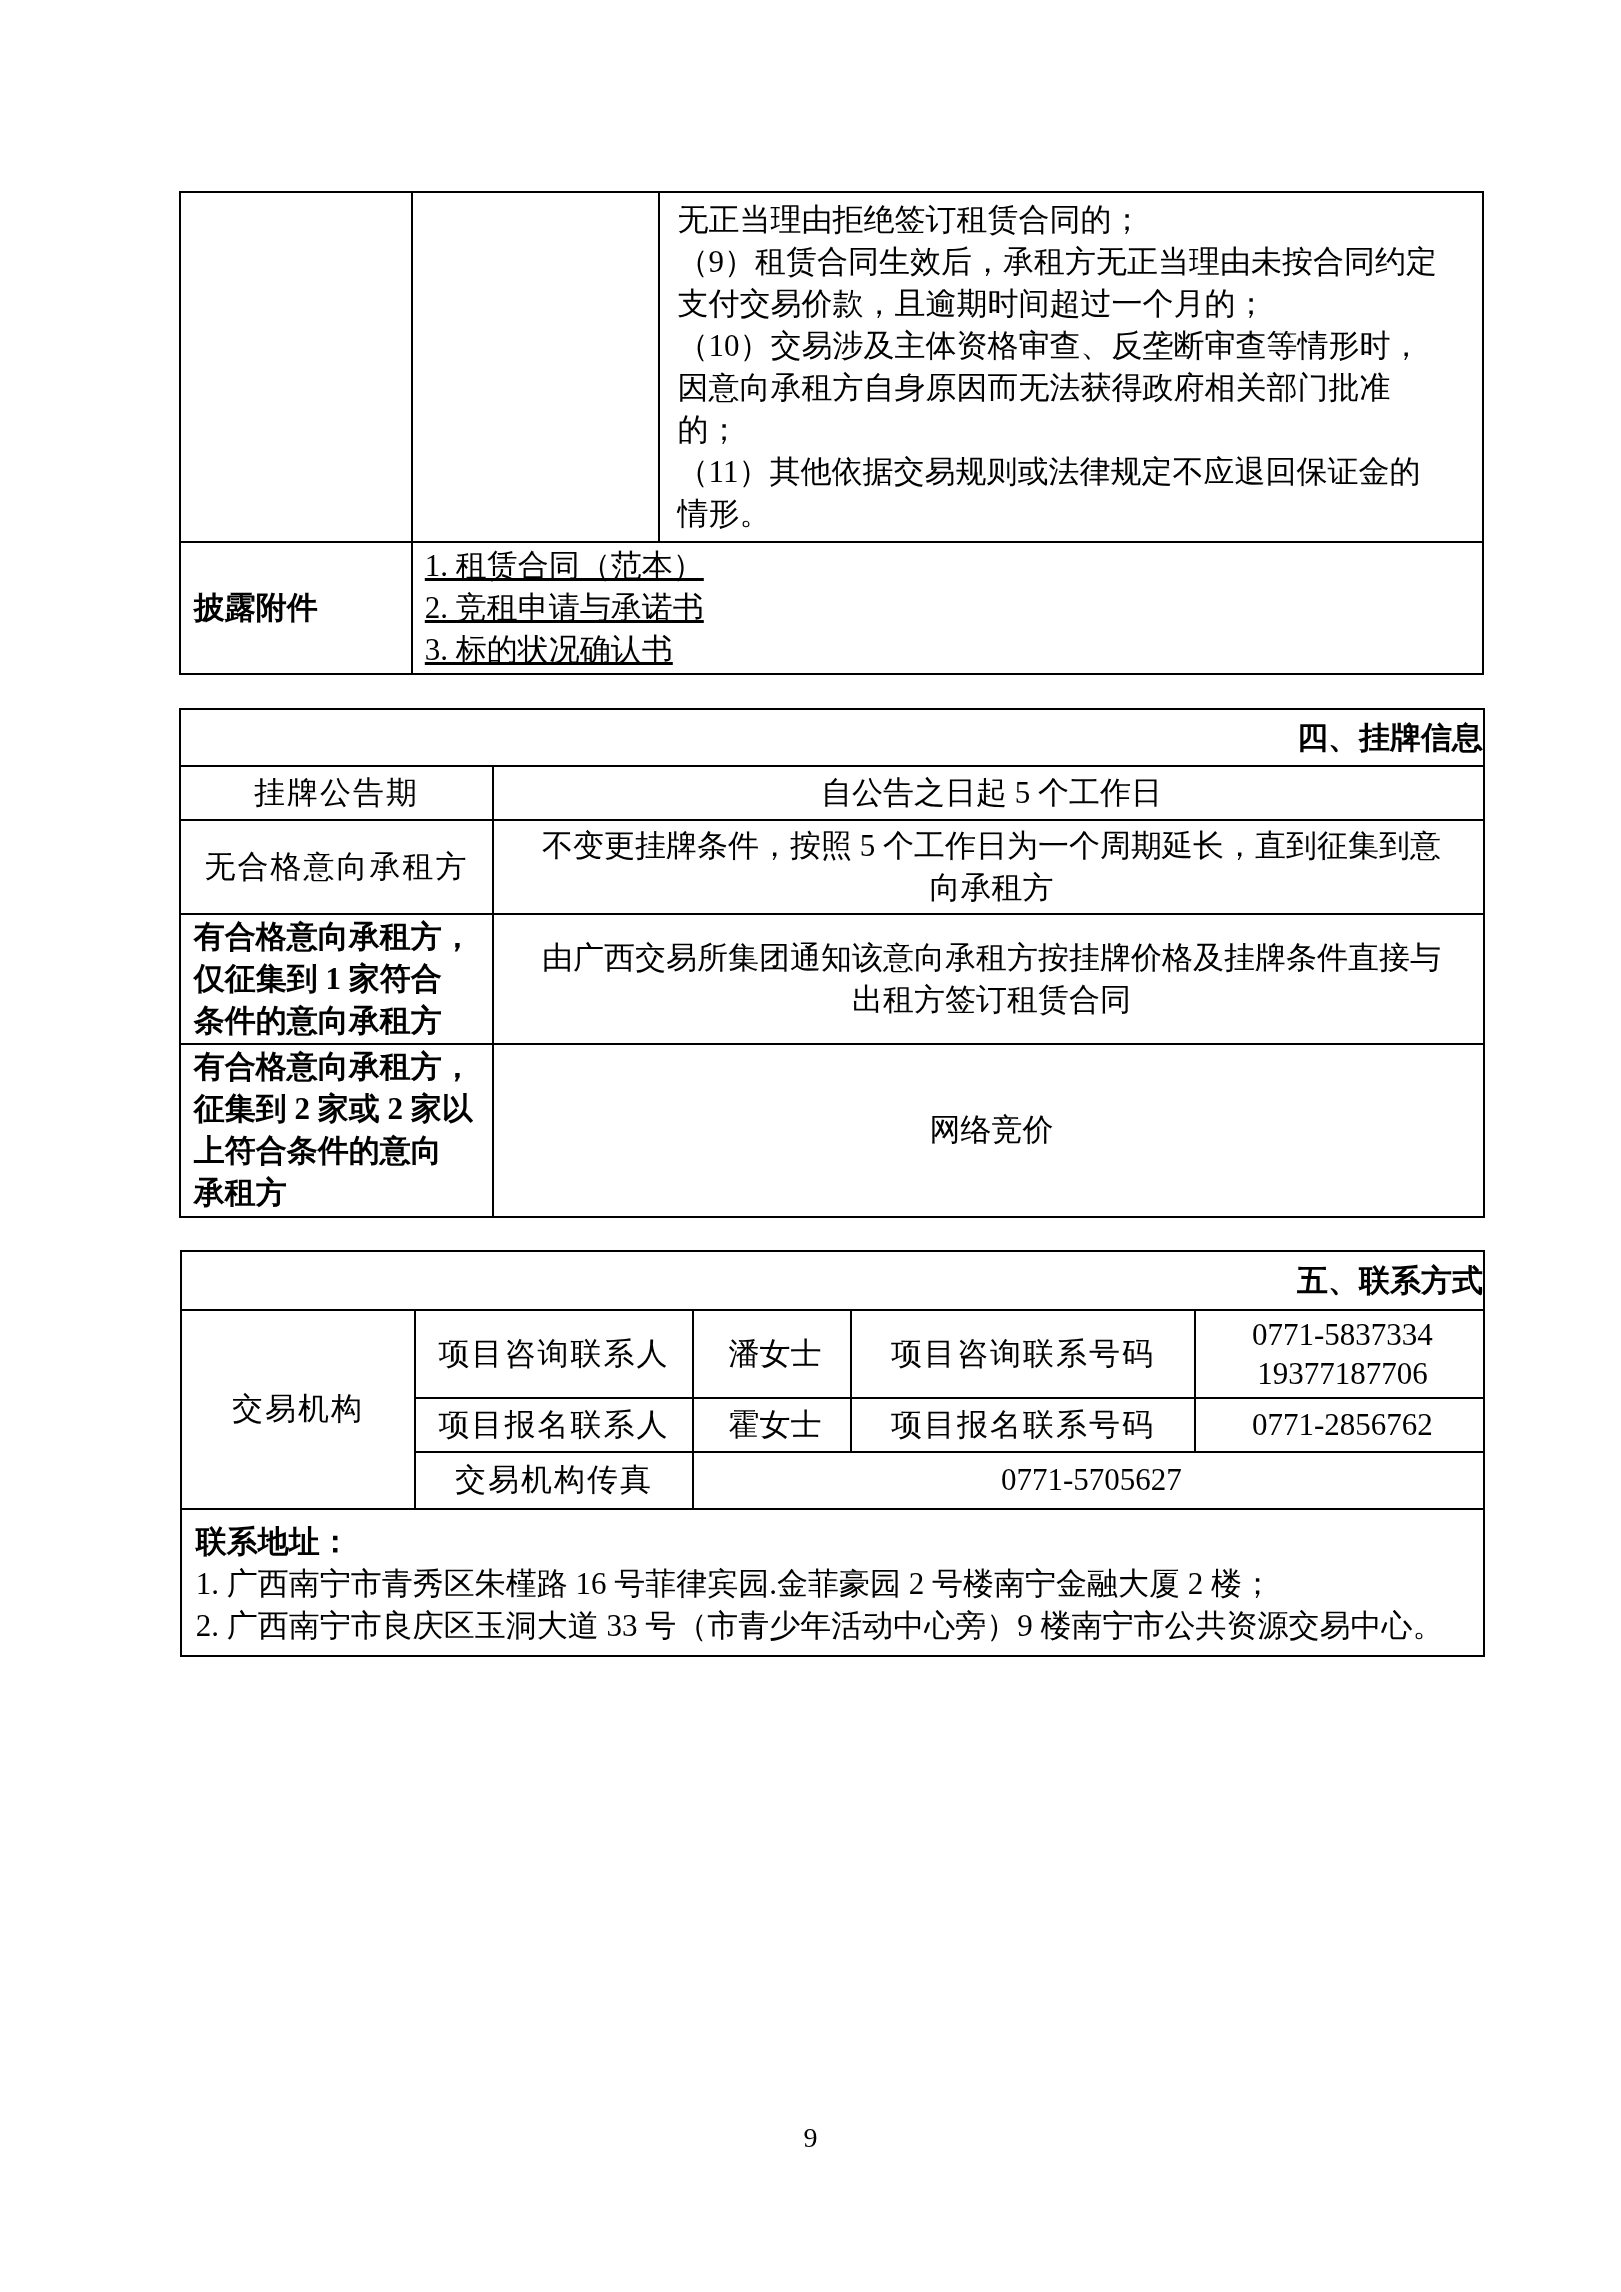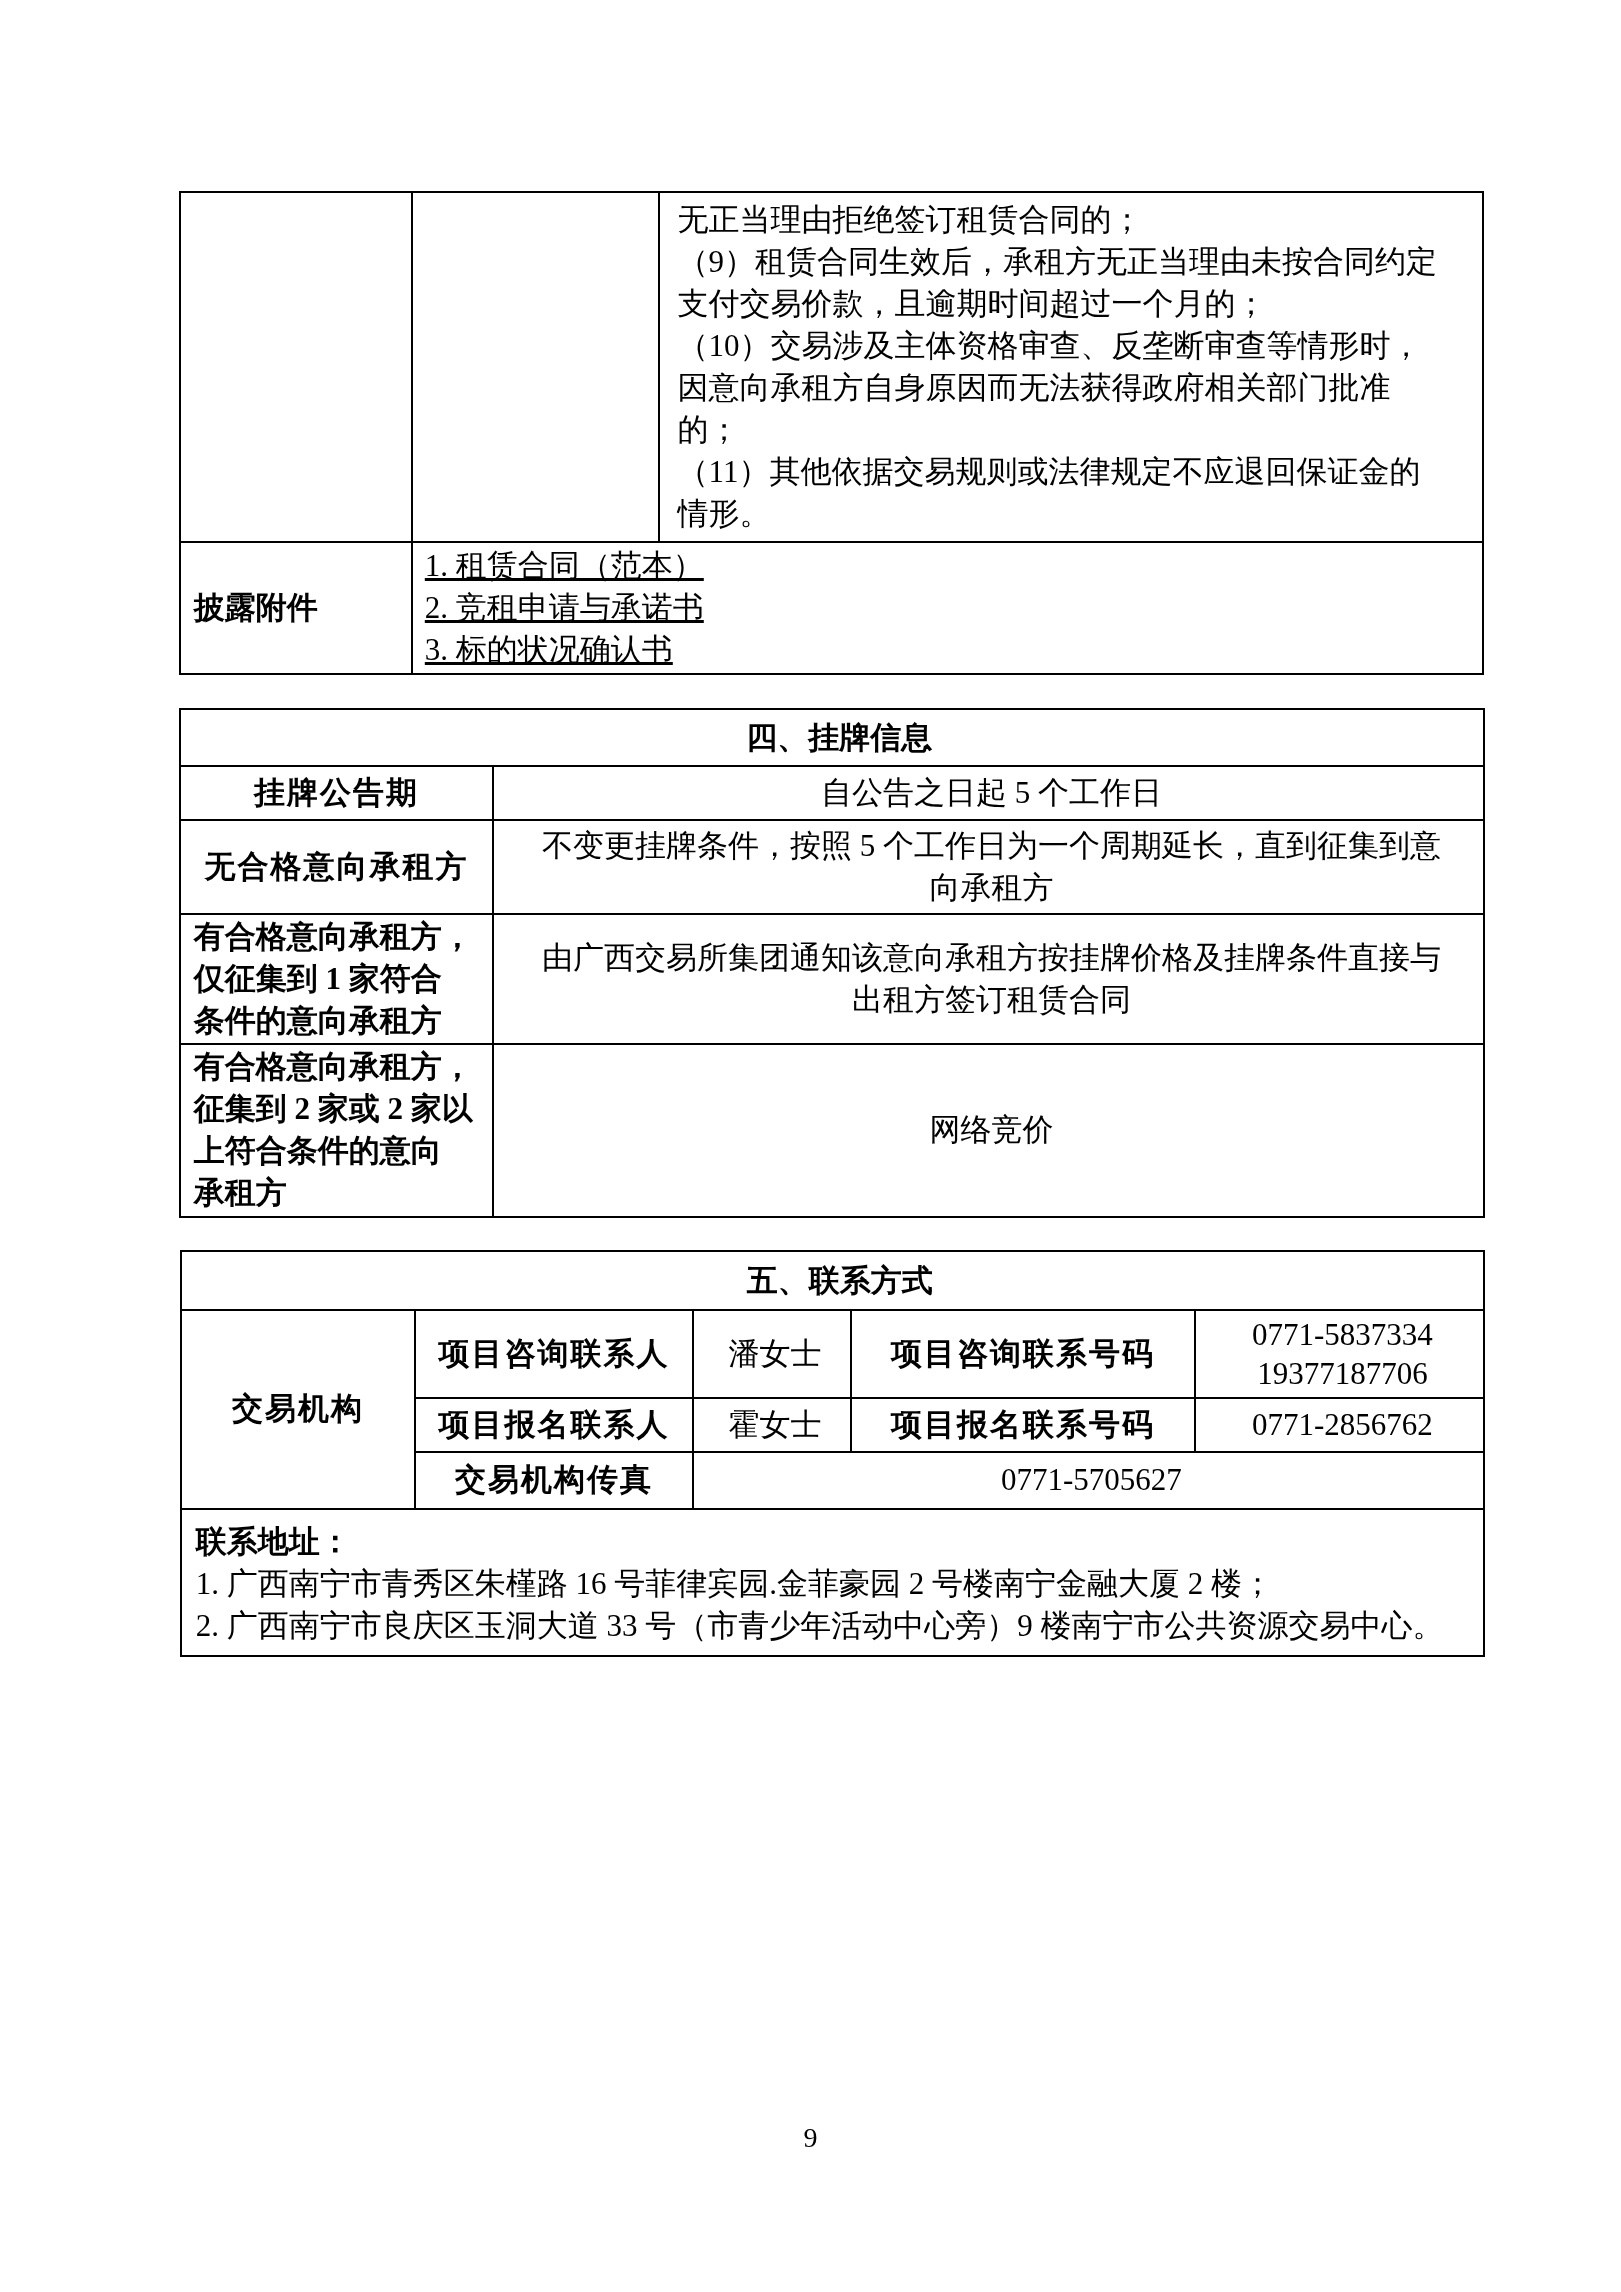--- a/index.html
+++ b/index.html
@@ -45,7 +45,7 @@
   .top { vertical-align: top; }
   .section-title {
     font-weight: bold;
-    text-align: center;
+    text-align: right;
     padding-left: 14.7px;
     margin-left: 32px;
   }

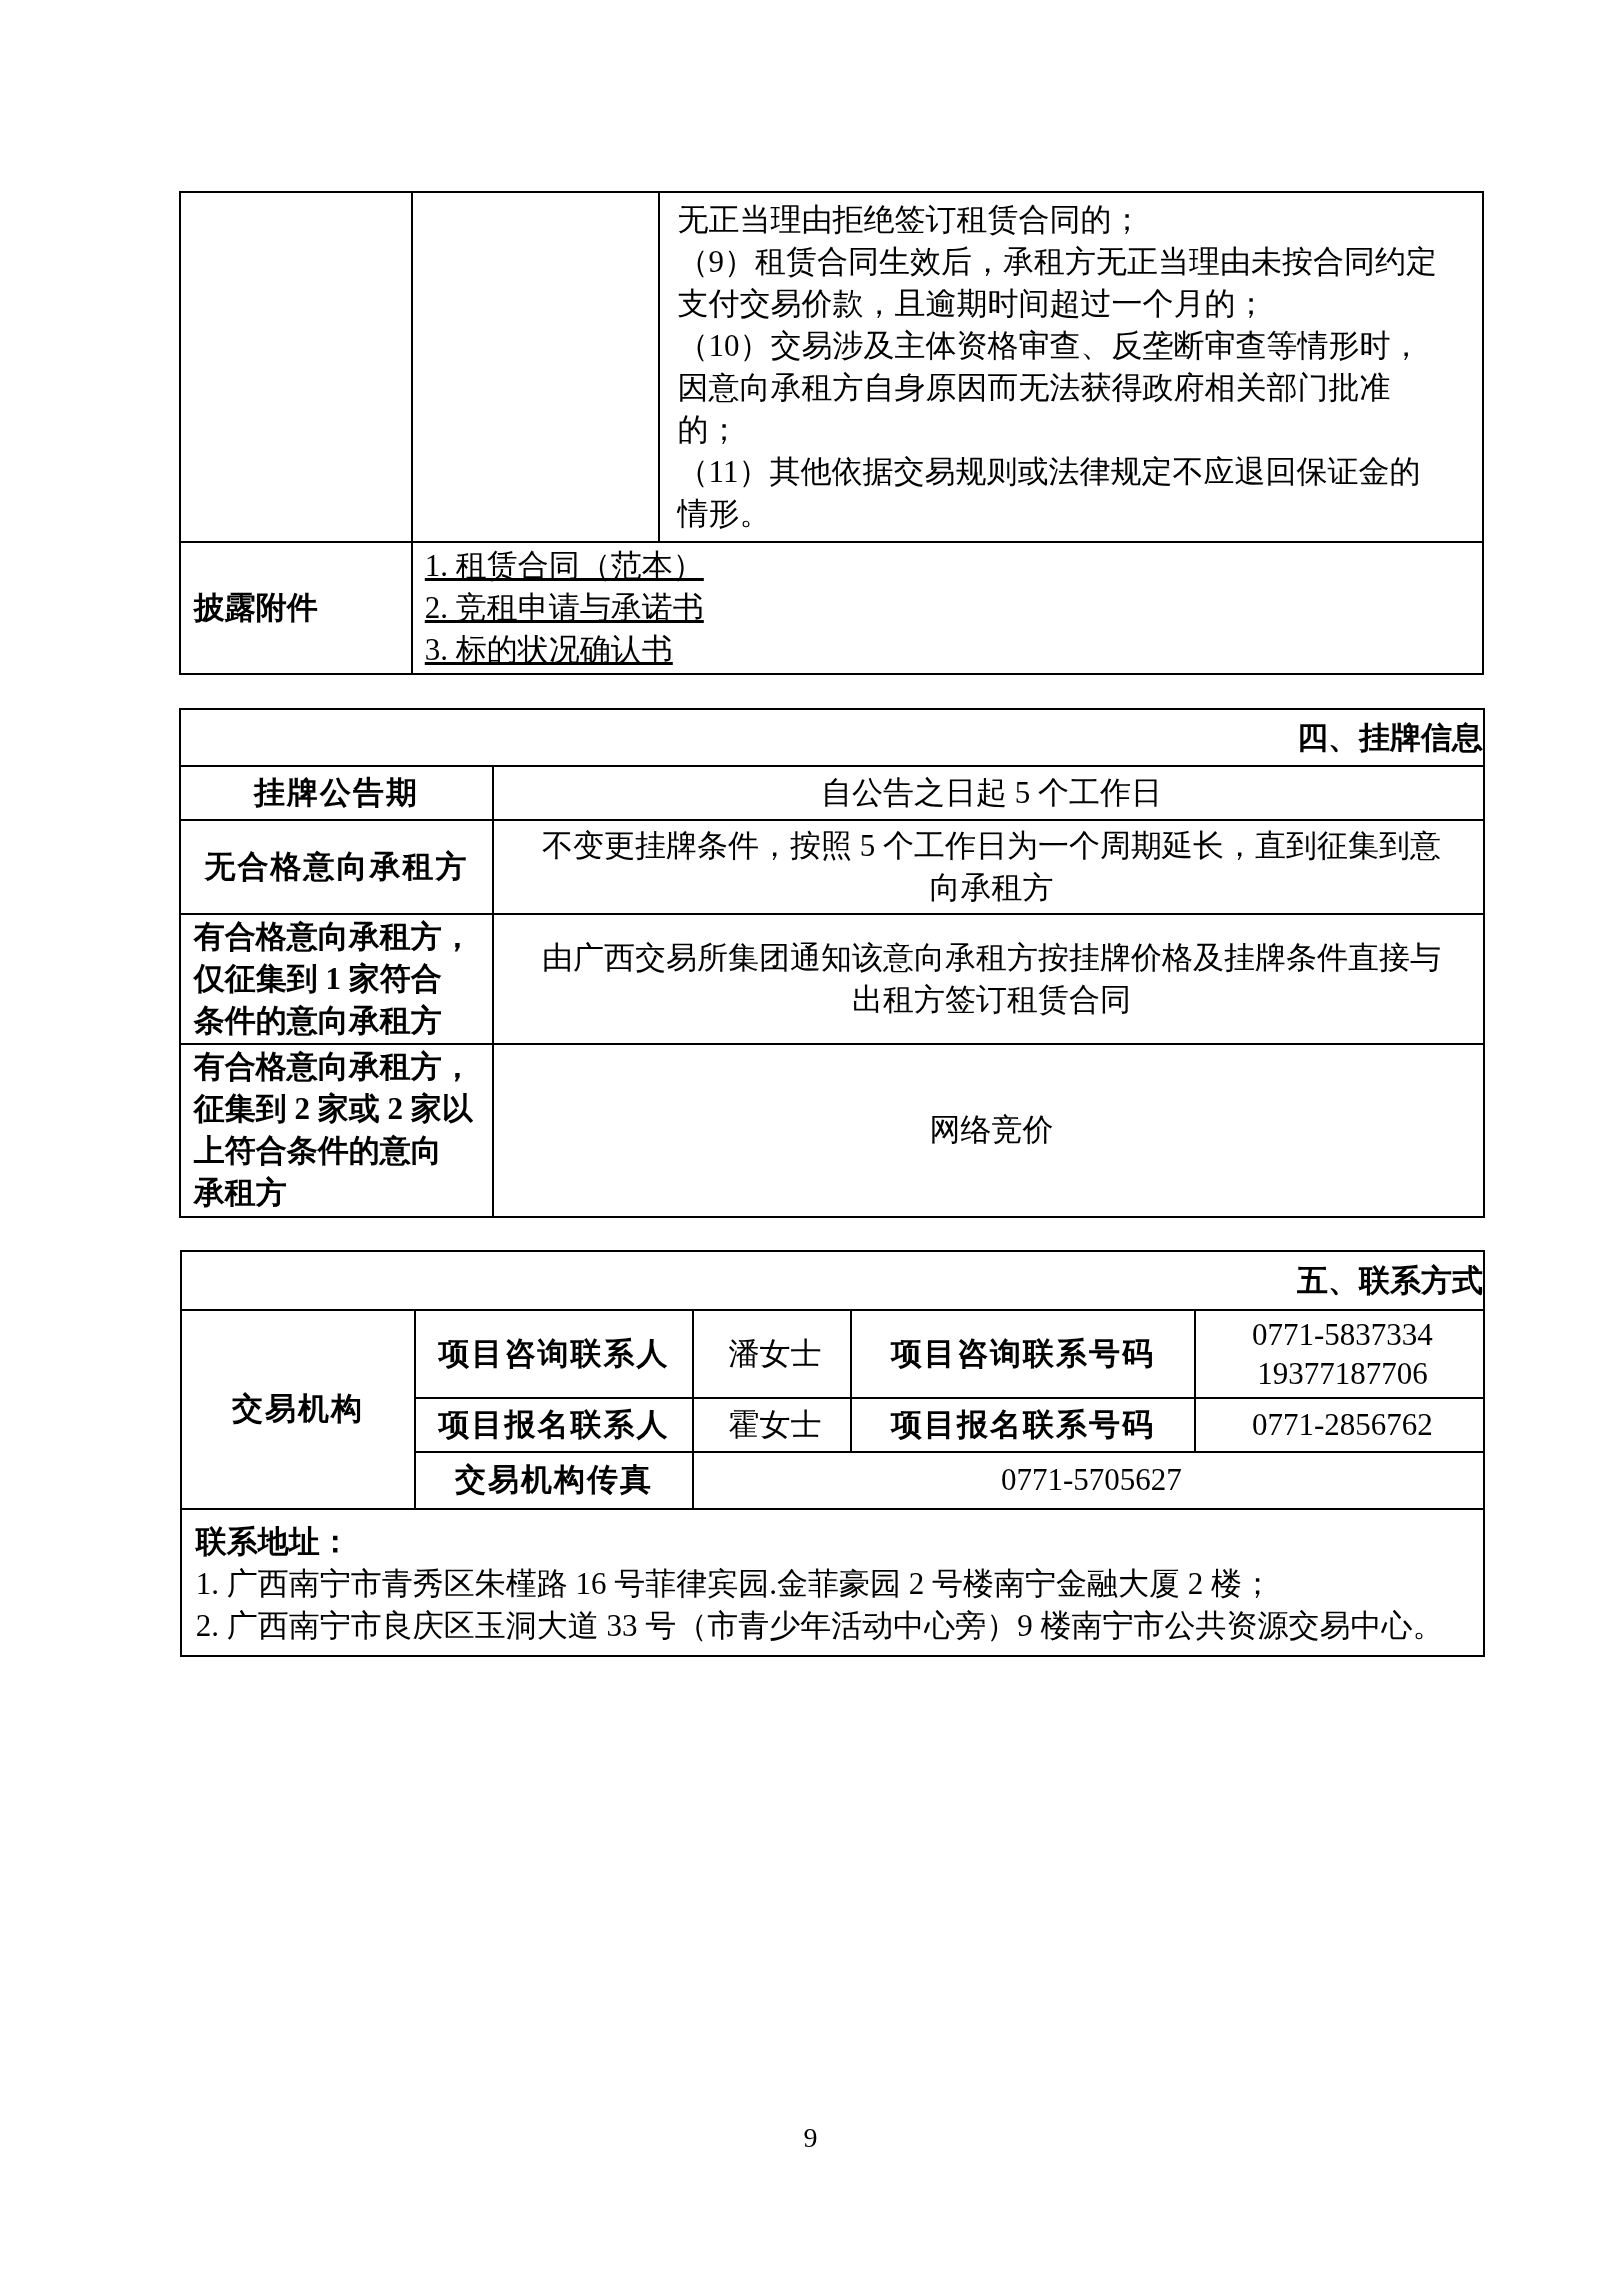--- a/index.html
+++ b/index.html
@@ -27,7 +27,7 @@
   .pre { white-space: pre-line; }
   .bold { font-weight: bold; }
   .lbl-center {
-    font-weight: bold;
+    font-weight: normal;
     text-align: center;
     letter-spacing: 2px;
     margin-top: 32px;

